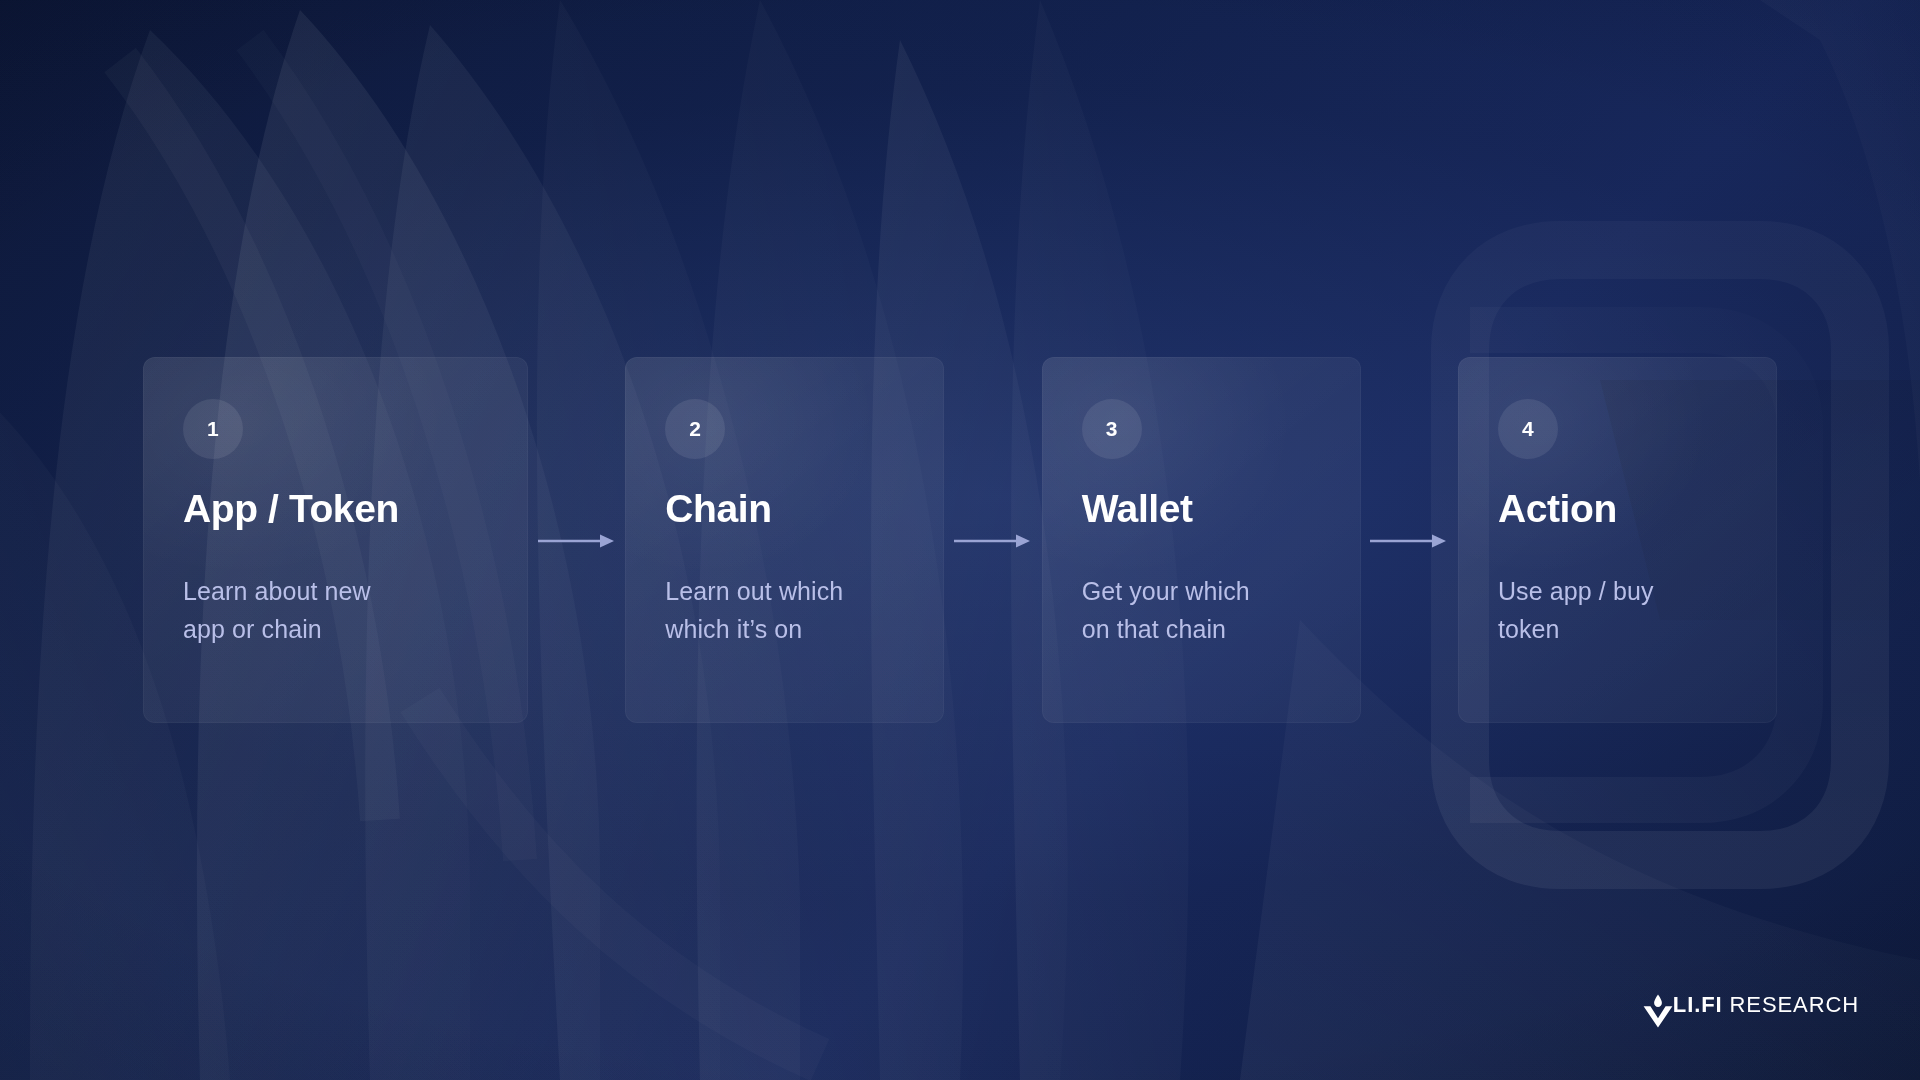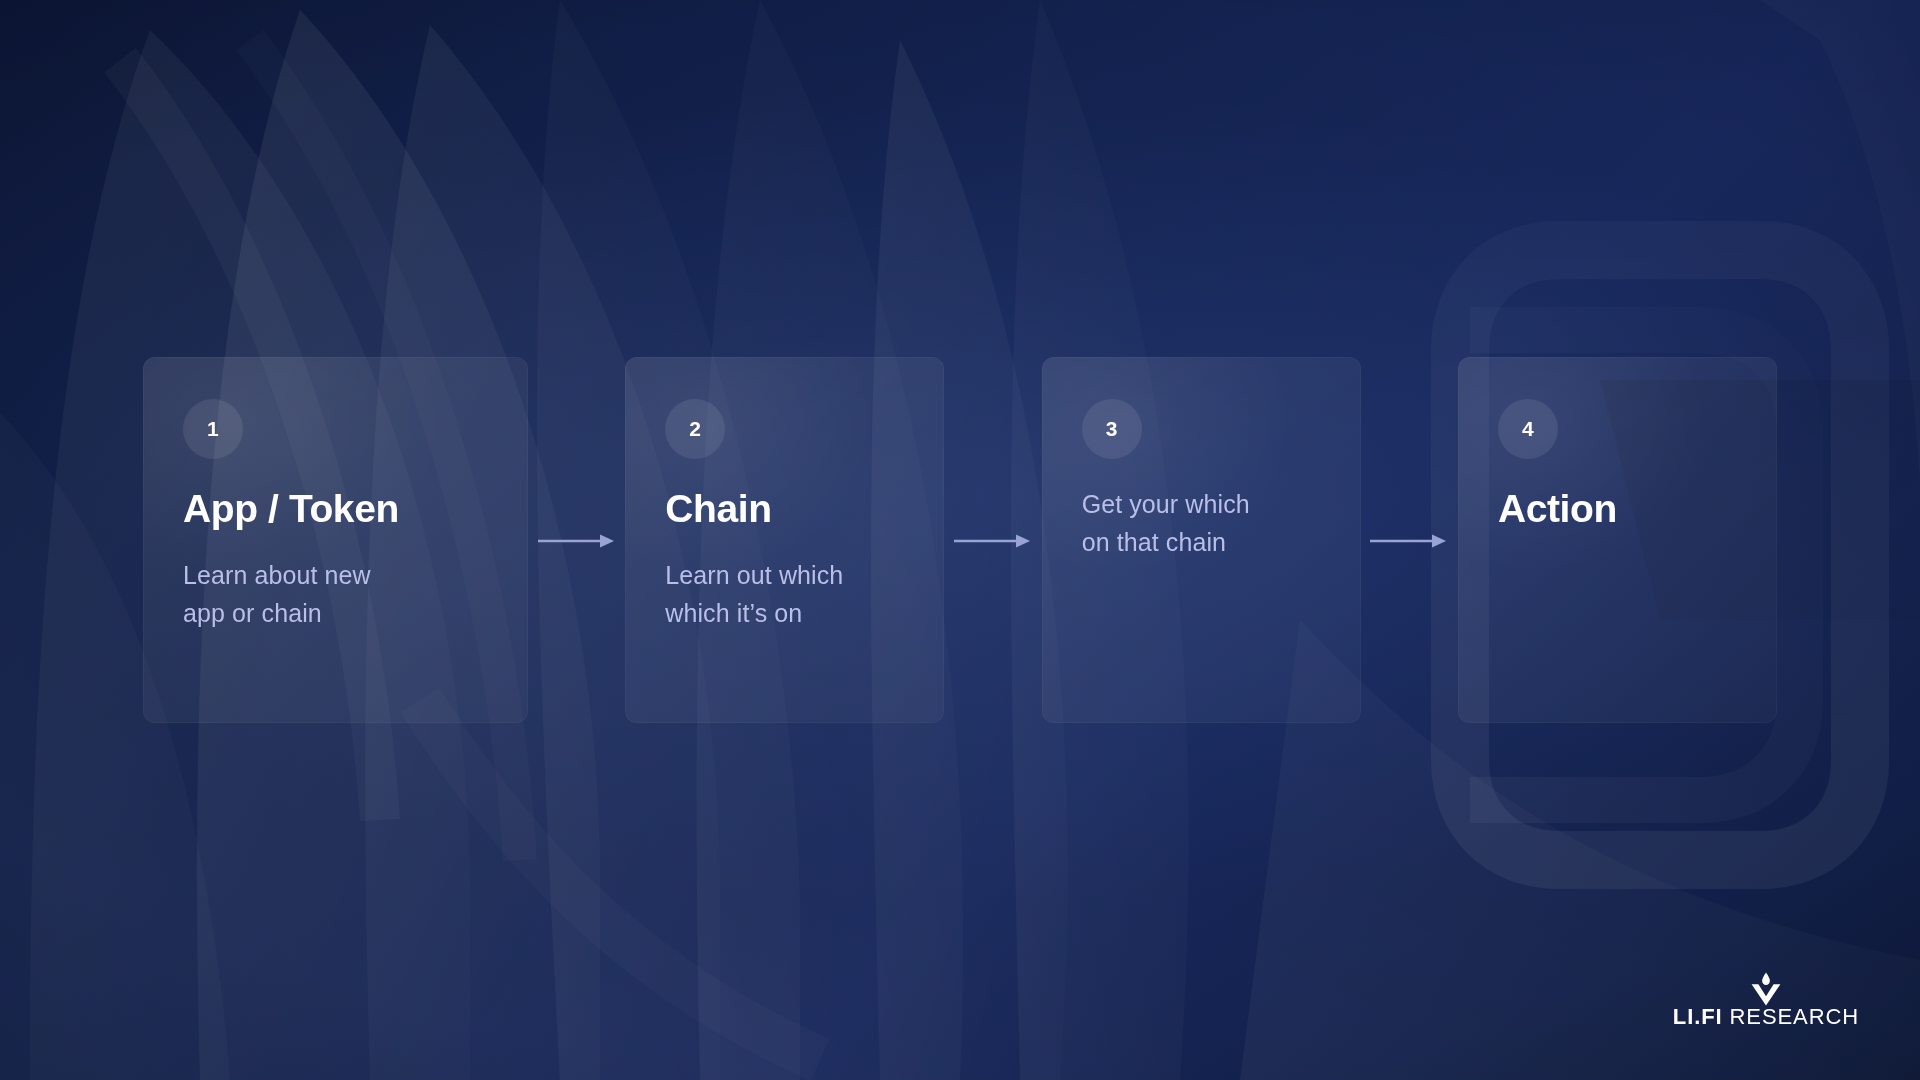--- a/index.html
+++ b/index.html
@@ -258,6 +258,7 @@
       <div class="step-badge">
         <span>3</span>
       </div>
+      <div class="step-title">Wallet</div>
       <div class="step-desc">
         <span>Get your which</span><br>
         <span>on that chain</span>

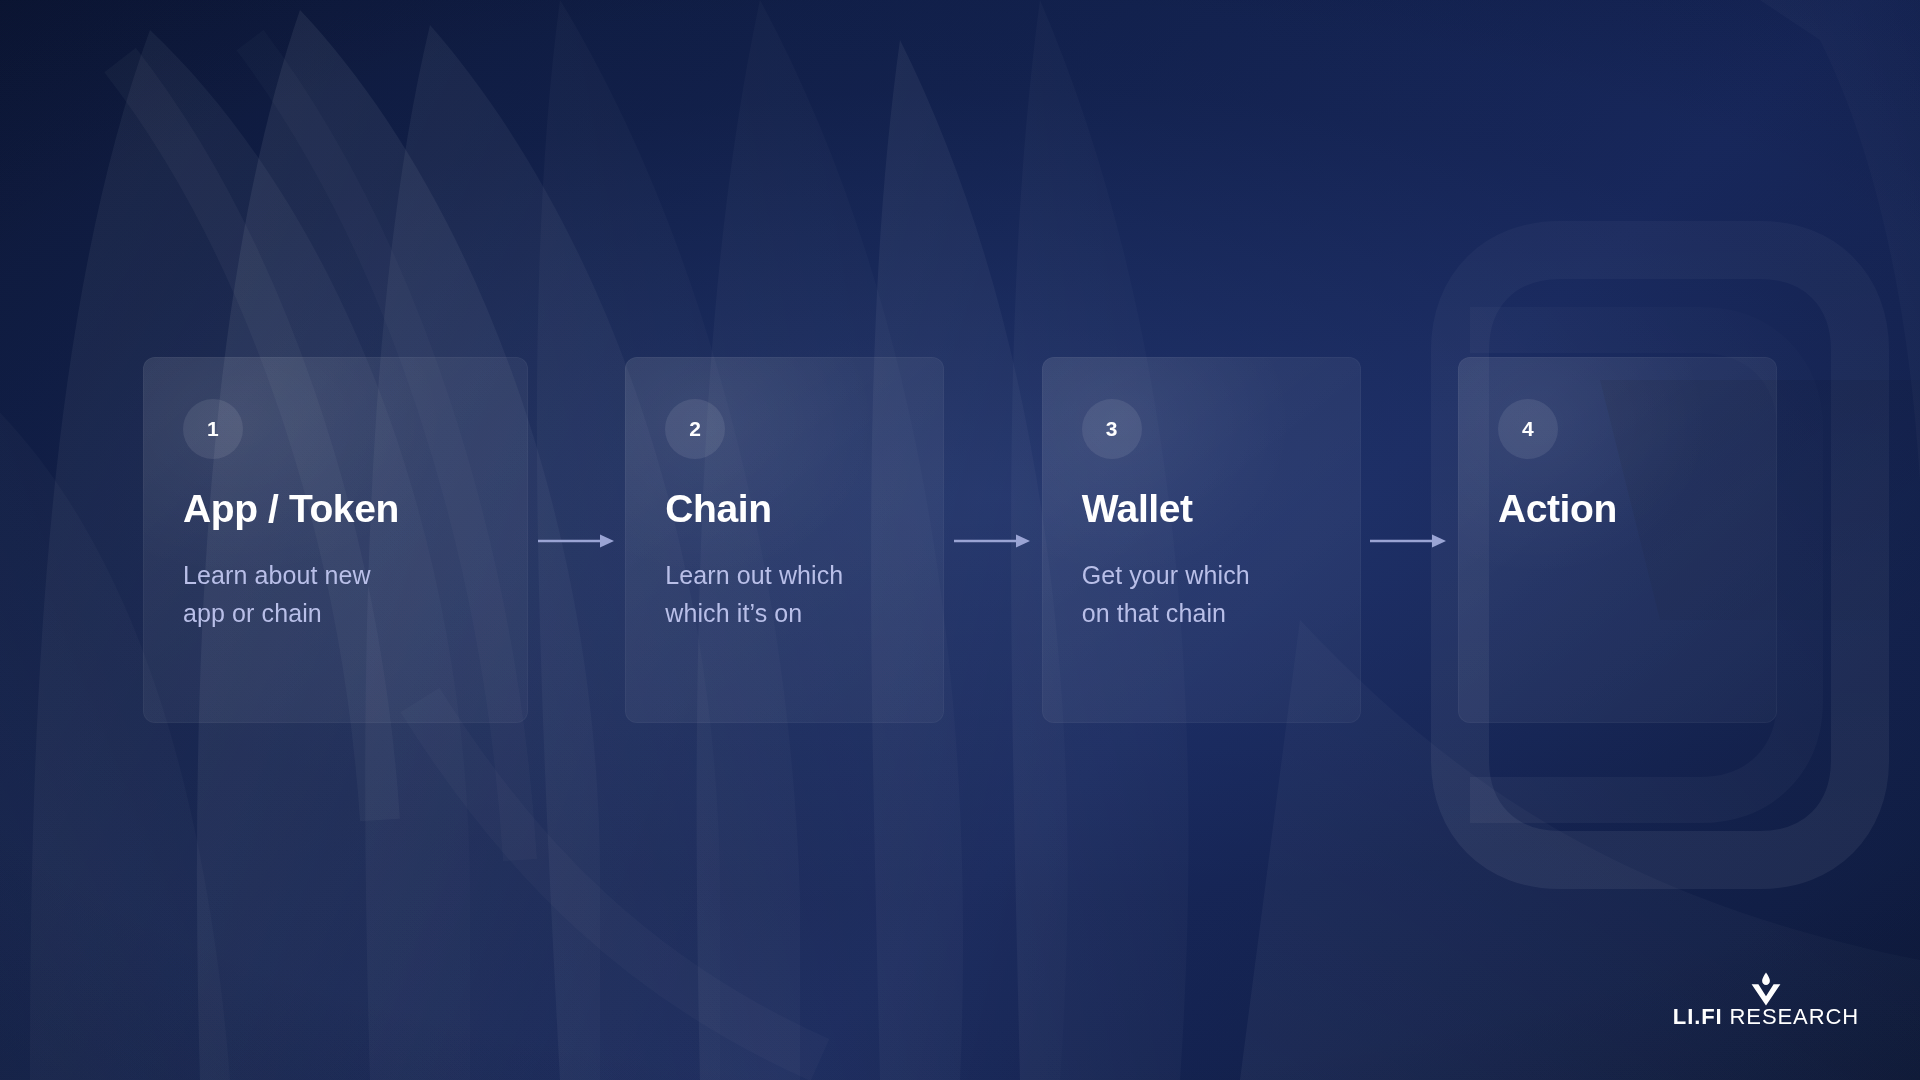--- a/index.html
+++ b/index.html
@@ -121,7 +121,7 @@
   .step-desc {
     position: relative;
     z-index: 2;
-    margin-top: 26px;
+    margin-top: 42px;
     color: #b9bfe8;
     font-size: 25px;
     font-weight: 400;

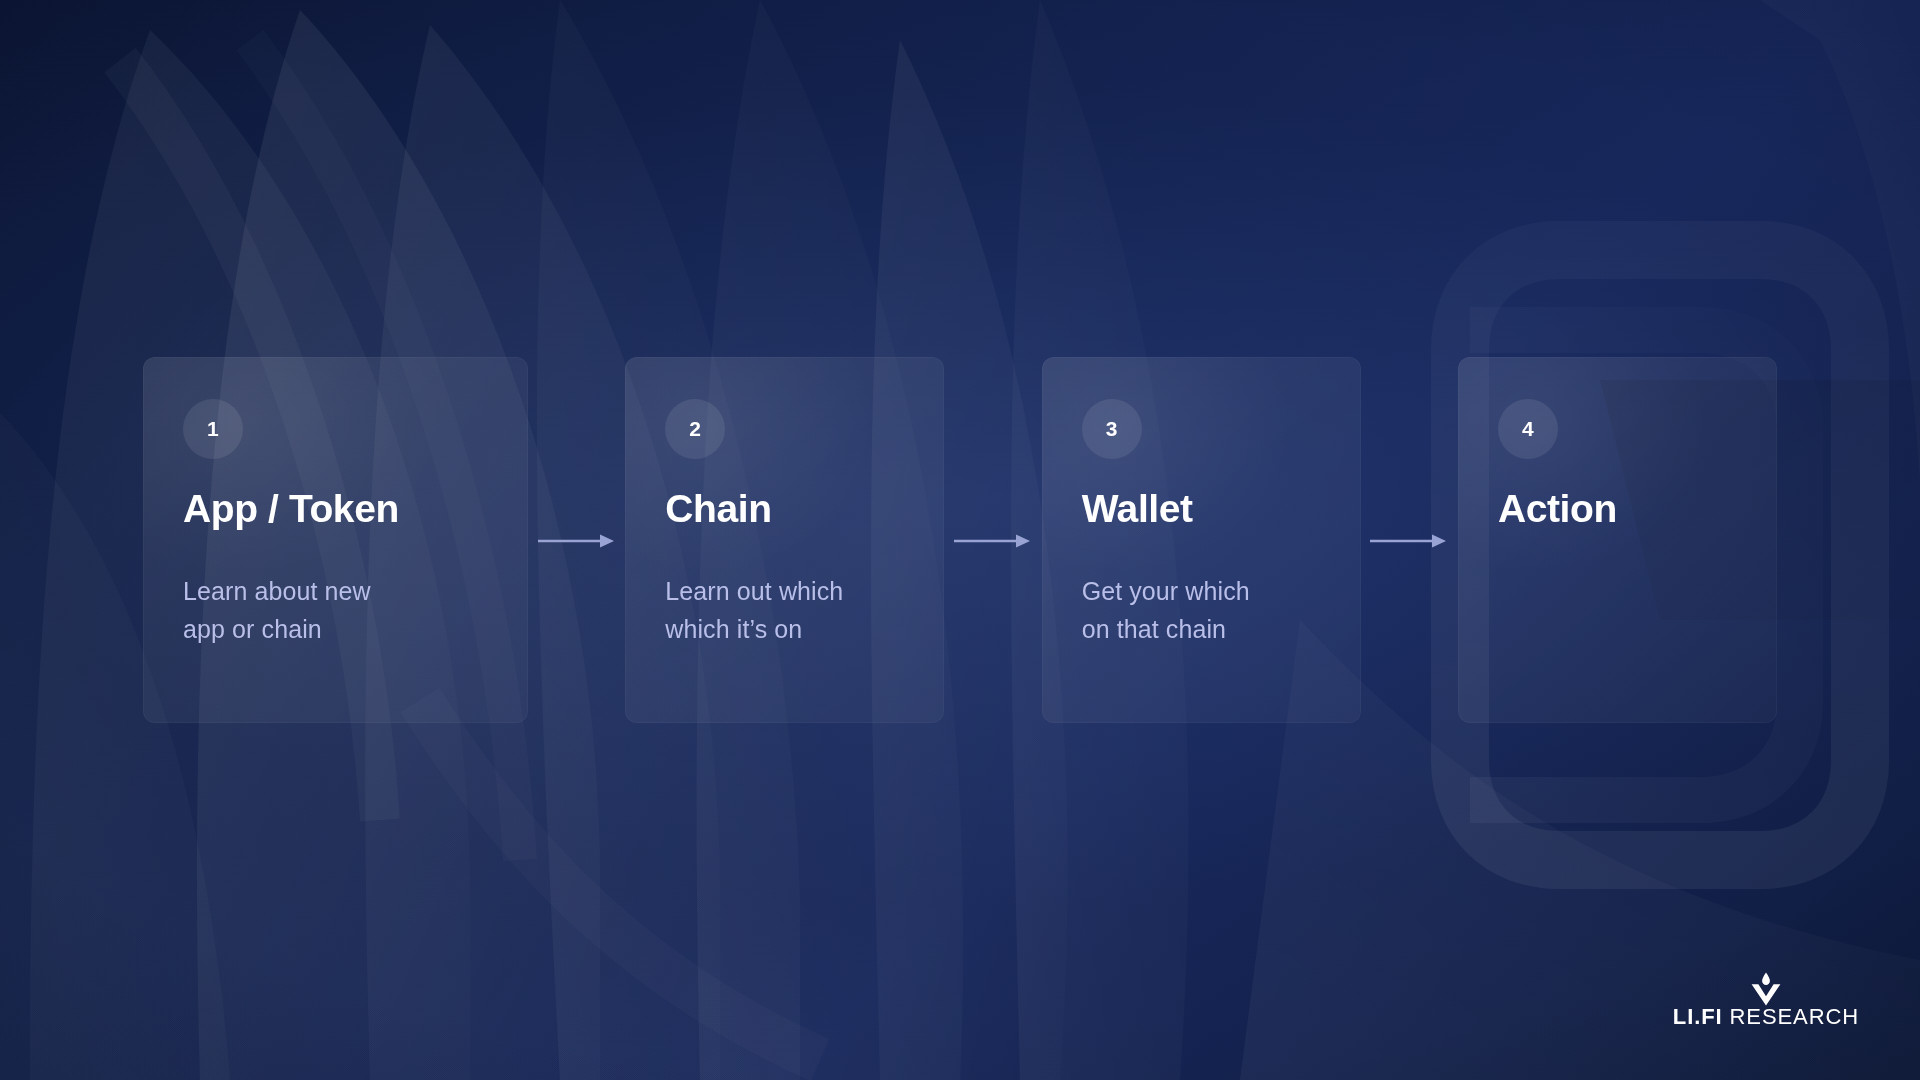--- a/index.html
+++ b/index.html
@@ -275,6 +275,10 @@
         <span>4</span>
       </div>
       <div class="step-title">Action</div>
+      <div class="step-desc">
+        <span>Use app / buy</span><br>
+        <span>token</span>
+      </div>
     </div>
 
   </div>

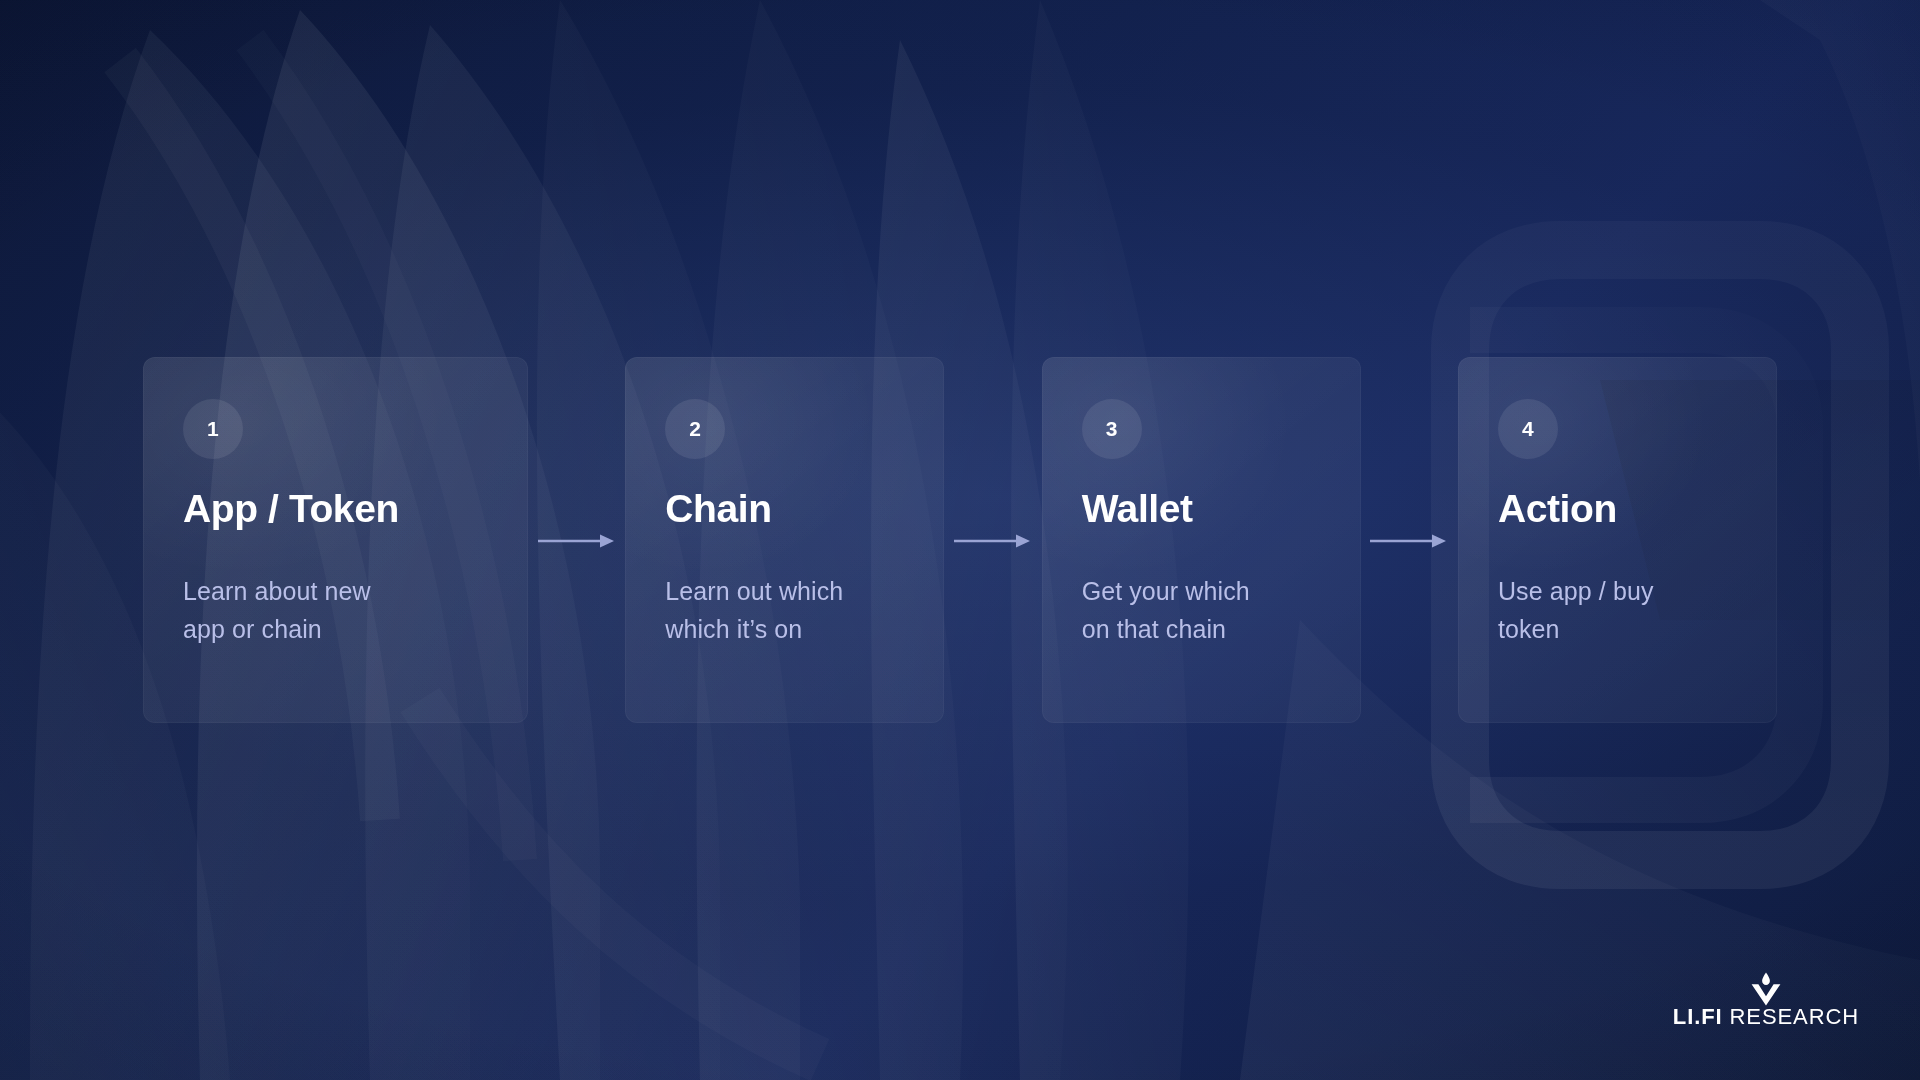--- a/index.html
+++ b/index.html
@@ -145,8 +145,7 @@
     right: 61px;
     bottom: 52px;
     display: flex;
-    align-items: center;
-    flex-direction: column;
+    align-items: flex-start;
   }
   #brand-mark { display: block; }
   #brand-text {

